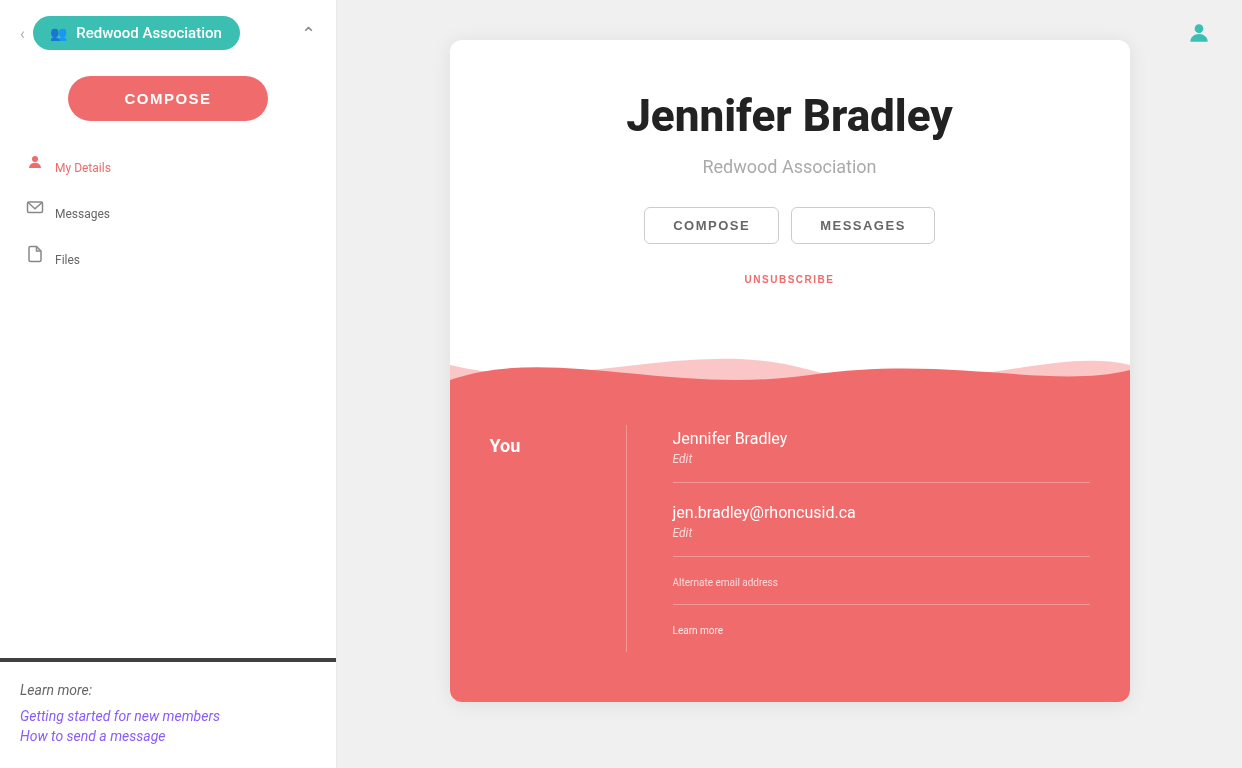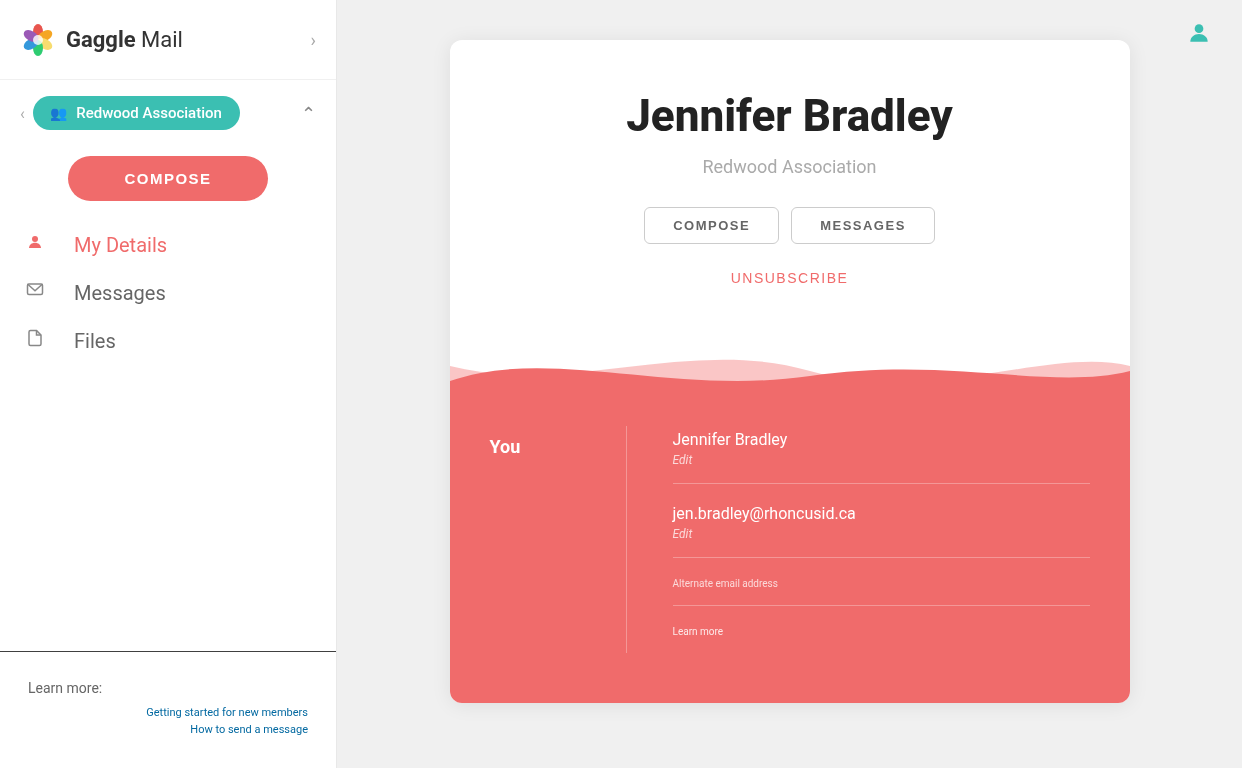--- a/index.html
+++ b/index.html
@@ -320,25 +320,6 @@
 
 <div class="sidebar">
 
-  <div class="sidebar-header">
-    <div class="logo-container">
-
-      <svg width="36" height="36" viewBox="0 0 36 36">
-
-        <ellipse cx="18" cy="10" rx="5" ry="8" fill="#e8554e" transform="rotate(0 18 18)"></ellipse>
-        <ellipse cx="18" cy="10" rx="5" ry="8" fill="#f5a623" transform="rotate(60 18 18)"></ellipse>
-        <ellipse cx="18" cy="10" rx="5" ry="8" fill="#f7dc6f" transform="rotate(120 18 18)"></ellipse>
-        <ellipse cx="18" cy="10" rx="5" ry="8" fill="#2ecc71" transform="rotate(180 18 18)"></ellipse>
-        <ellipse cx="18" cy="10" rx="5" ry="8" fill="#3498db" transform="rotate(240 18 18)"></ellipse>
-        <ellipse cx="18" cy="10" rx="5" ry="8" fill="#9b59b6" transform="rotate(300 18 18)"></ellipse>
-        <circle cx="18" cy="18" r="5" fill="#fff" opacity="0.8"></circle>
-      </svg>
-      <span class="logo-text">
-        <strong>Gaggle</strong>&nbsp;<span>Mail</span>
-      </span>
-    </div>
-    <span class="sidebar-toggle">›</span>
-  </div>
 
   <div class="group-selector-row">
     <span class="arrow-left">‹</span>

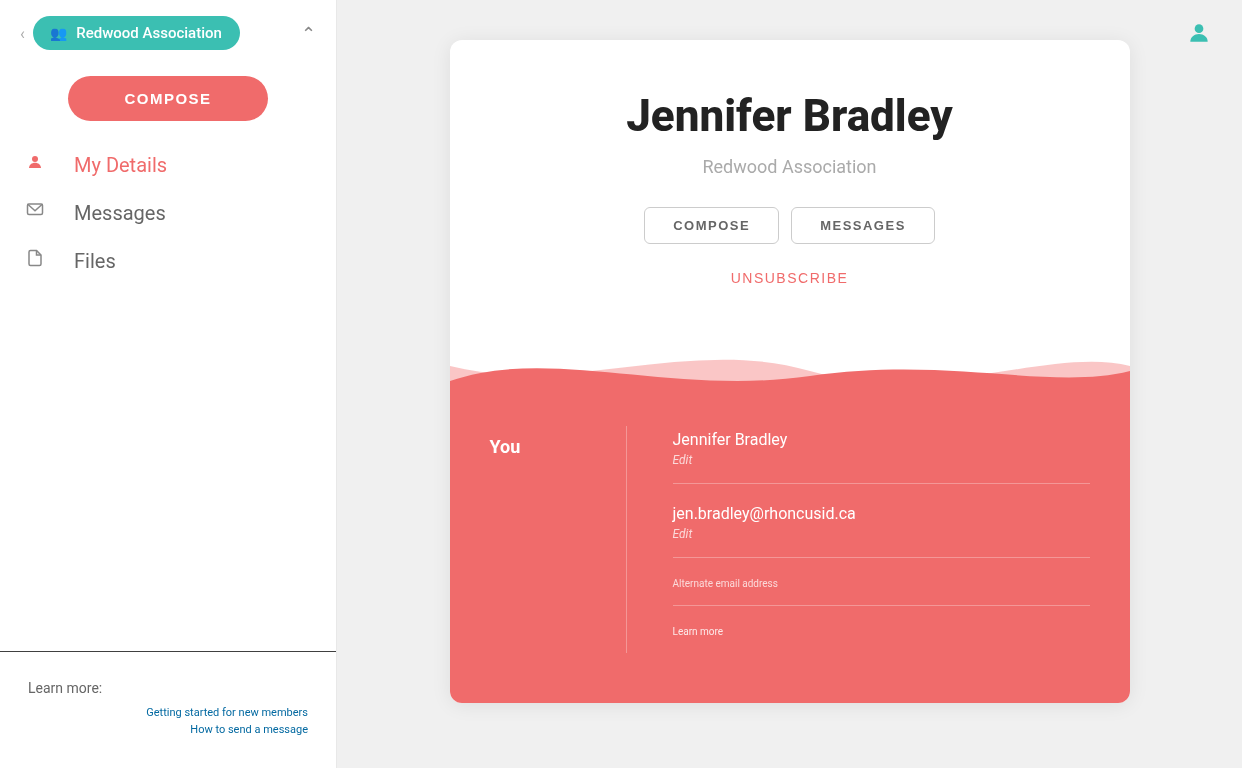--- a/index.html
+++ b/index.html
@@ -118,12 +118,12 @@
 
     .nav-item {
       display: flex;
-      align-items: flex-start;
-      gap: 28px;
+      align-items: flex-end;
+      gap: 9px;
       padding: 12px 14px;
       border-radius: 8px;
       cursor: pointer;
-      font-size: 20px;
+      font-size: 12px;
       color: #666;
     }
 

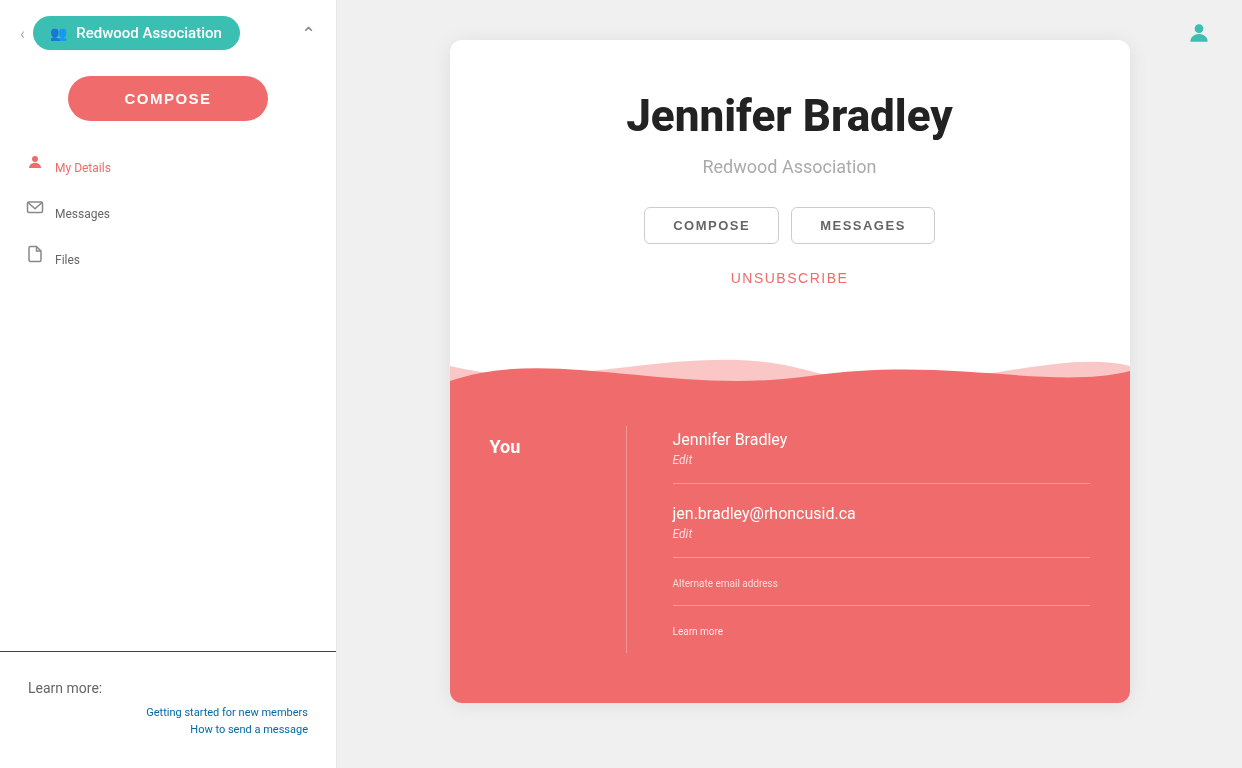--- a/index.html
+++ b/index.html
@@ -232,8 +232,8 @@
 
     .unsubscribe-btn {
       color: #f06b6b;
-      font-size: 14px;
-      font-weight: 400;
+      font-size: 10px;
+      font-weight: 700;
       letter-spacing: 1.5px;
       text-transform: uppercase;
       background: none;

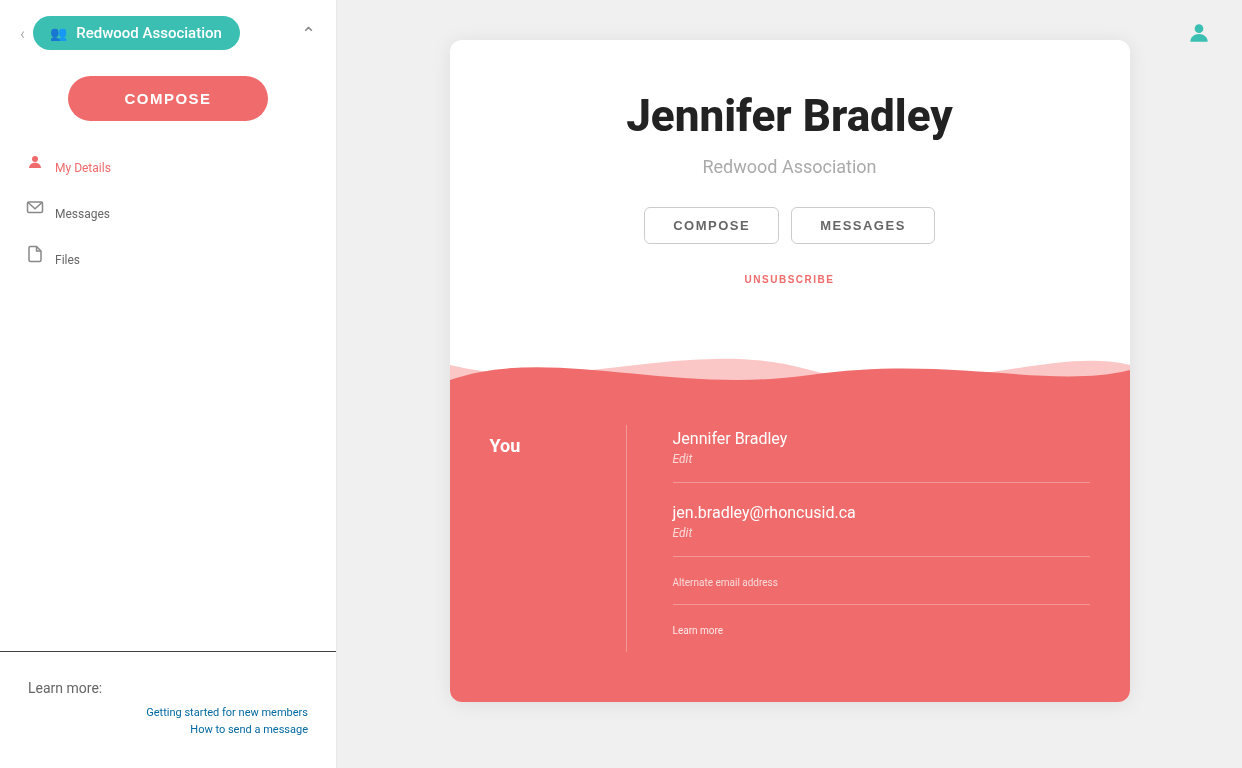--- a/index.html
+++ b/index.html
@@ -144,8 +144,9 @@
 
     .sidebar-footer {
       margin-top: auto;
-      padding: 28px;
-      border-top: 1px solid #404040;
+      padding: 20px;
+      border-top: 4px solid #404040;
+      font-style: italic;
     }
 
     .learn-more-label {

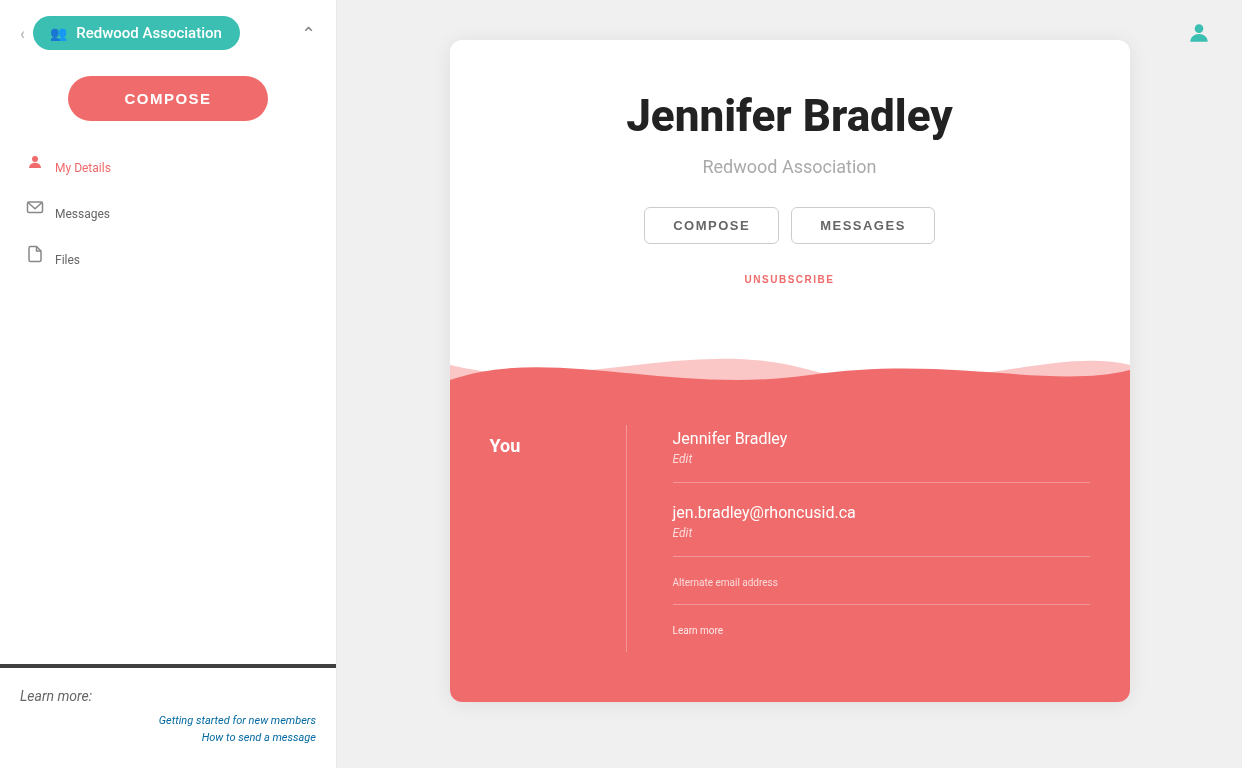--- a/index.html
+++ b/index.html
@@ -157,12 +157,11 @@
 
     .learn-more-link {
       display: block;
-      color: #0369a1;
-      font-size: 11px;
+      color: #8b5cf6;
+      font-size: 14px;
       text-decoration: none;
       margin-bottom: 4px;
       cursor: pointer;
-      text-align: right;
     }
 
     

